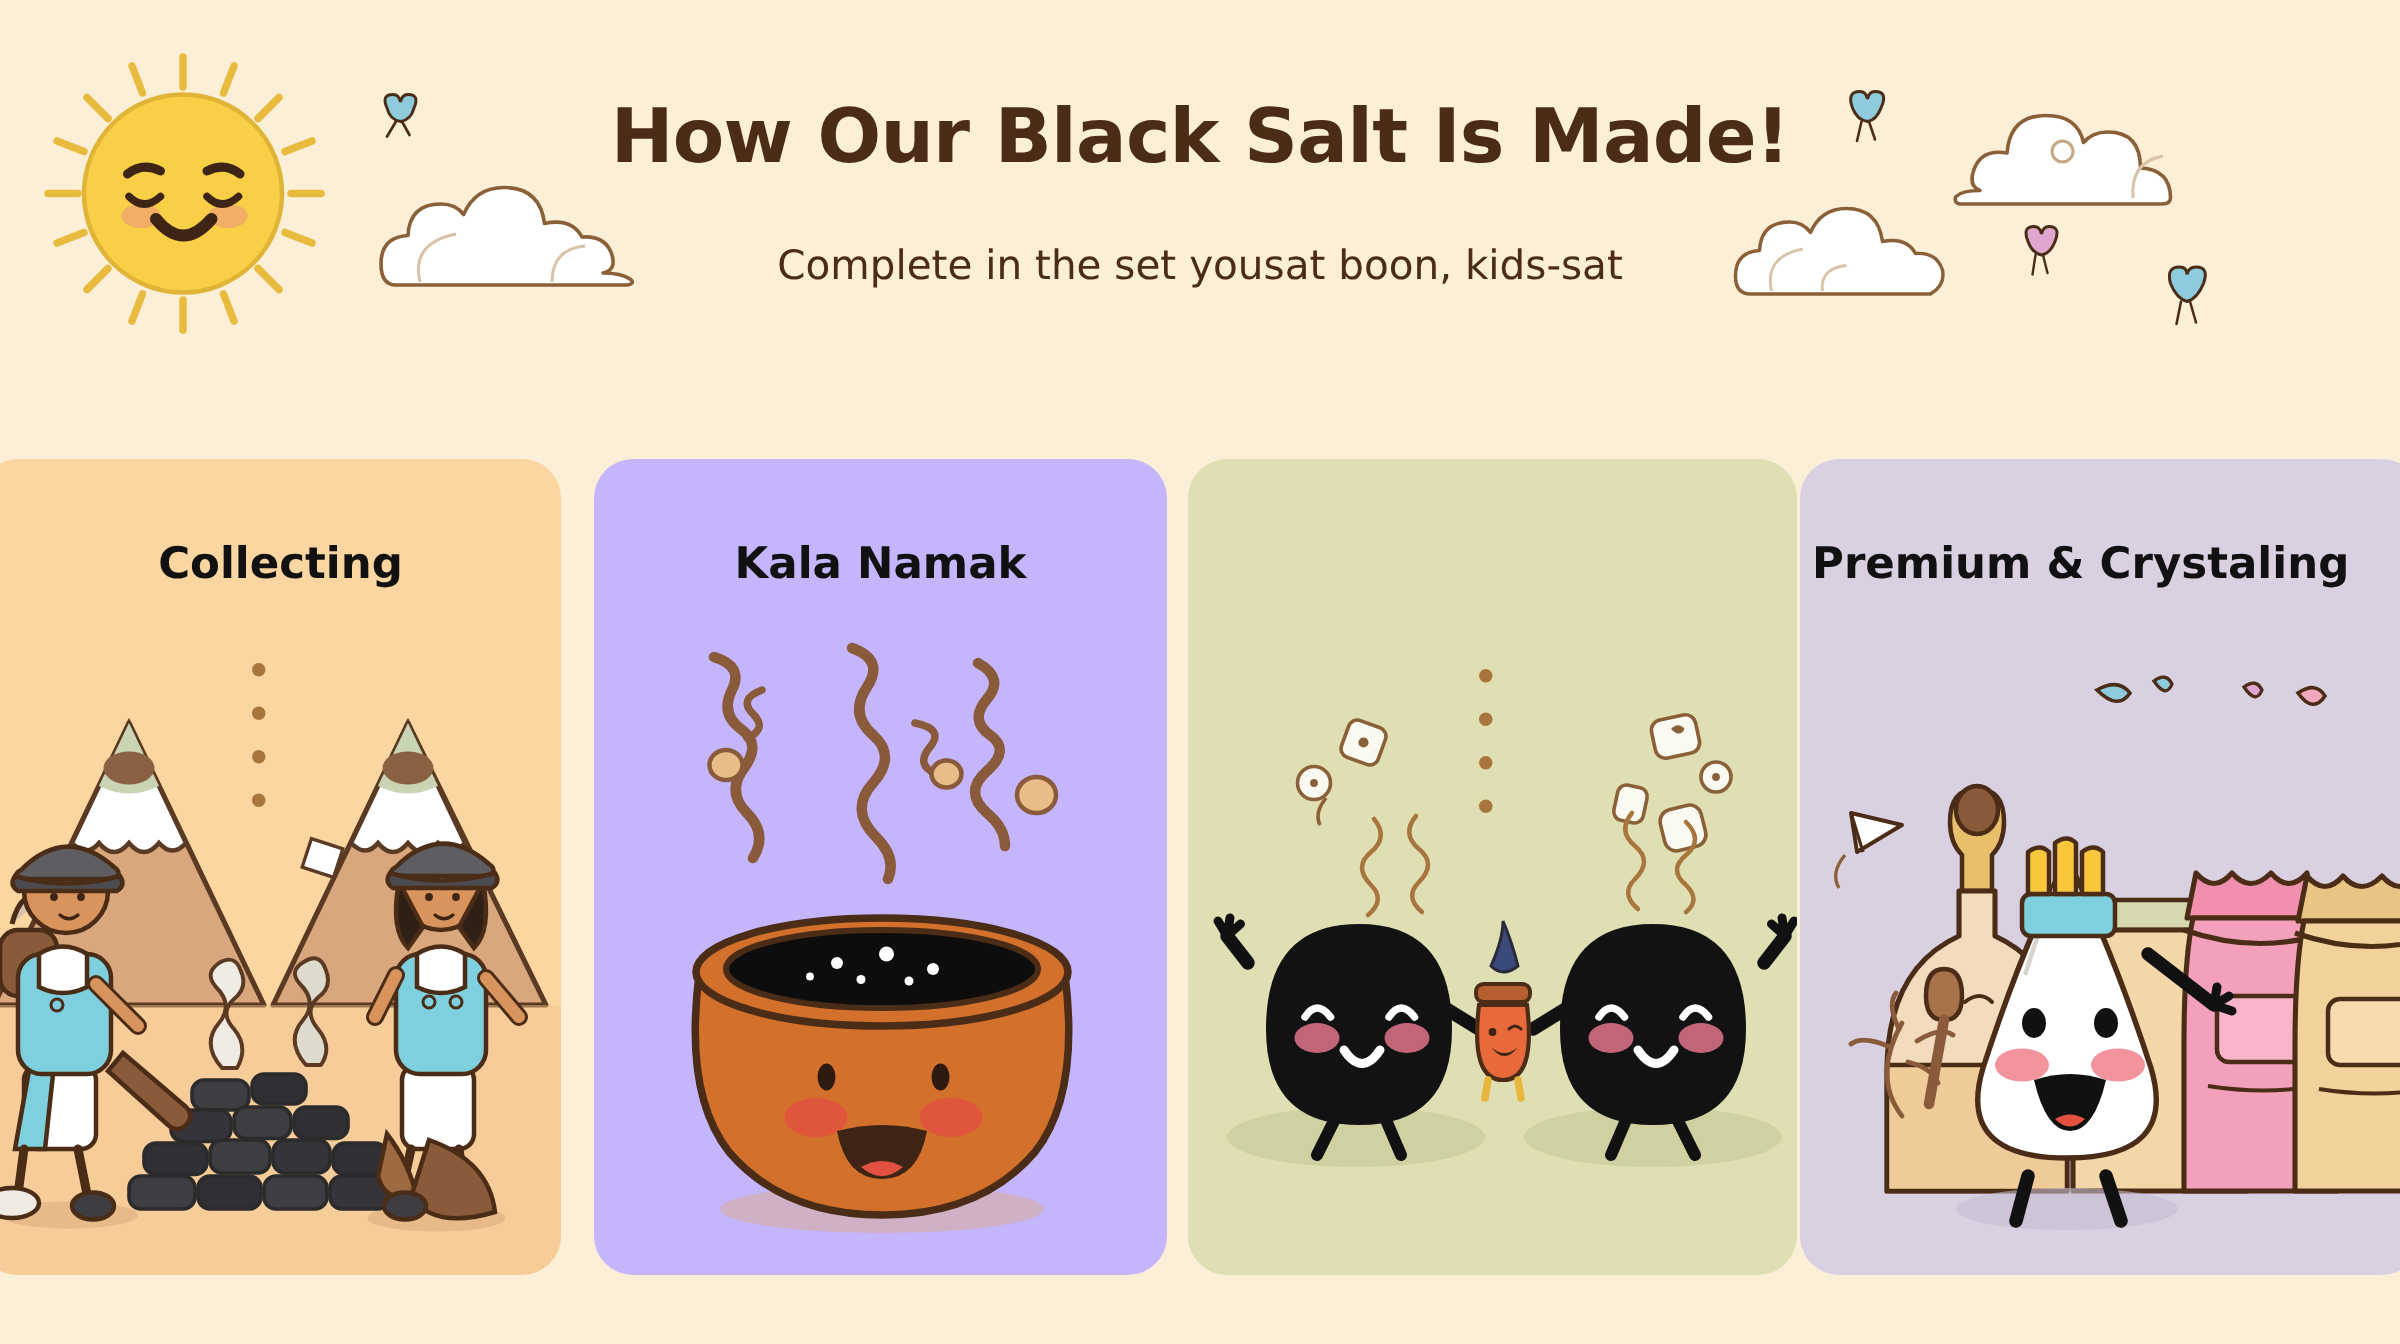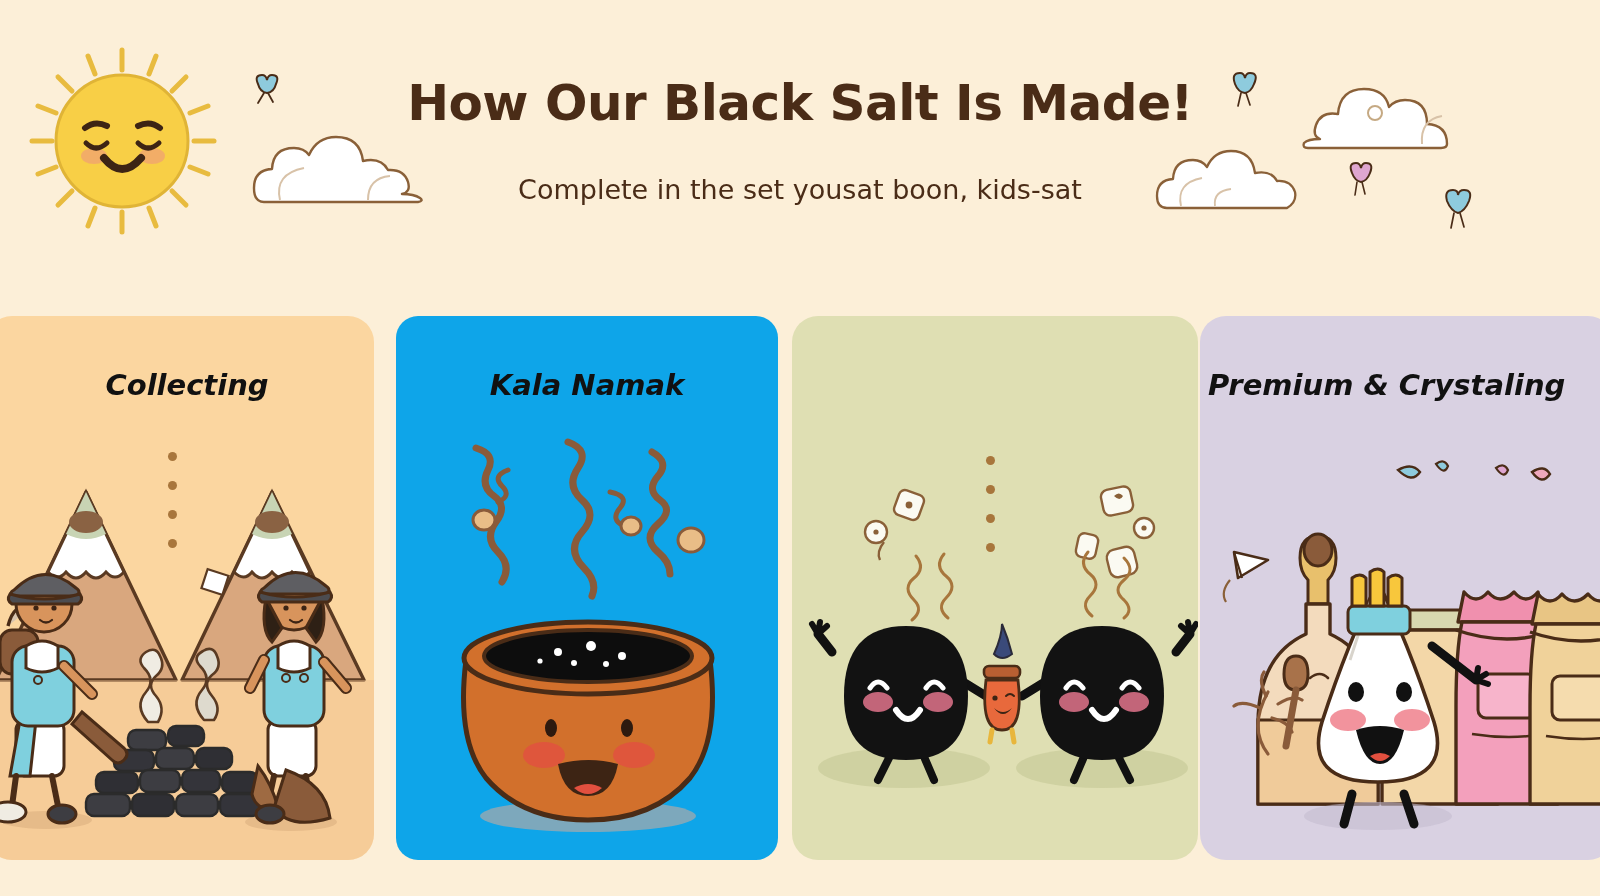--- a/index.html
+++ b/index.html
@@ -14,7 +14,6 @@
   #header {
     position:absolute; left:0; top:0; width:1600px; height:302px;
     background:#fcefd8;
-    margin-top:12px;
   }
   #page-title {
     position:absolute; left:0; top:62px; width:1600px;

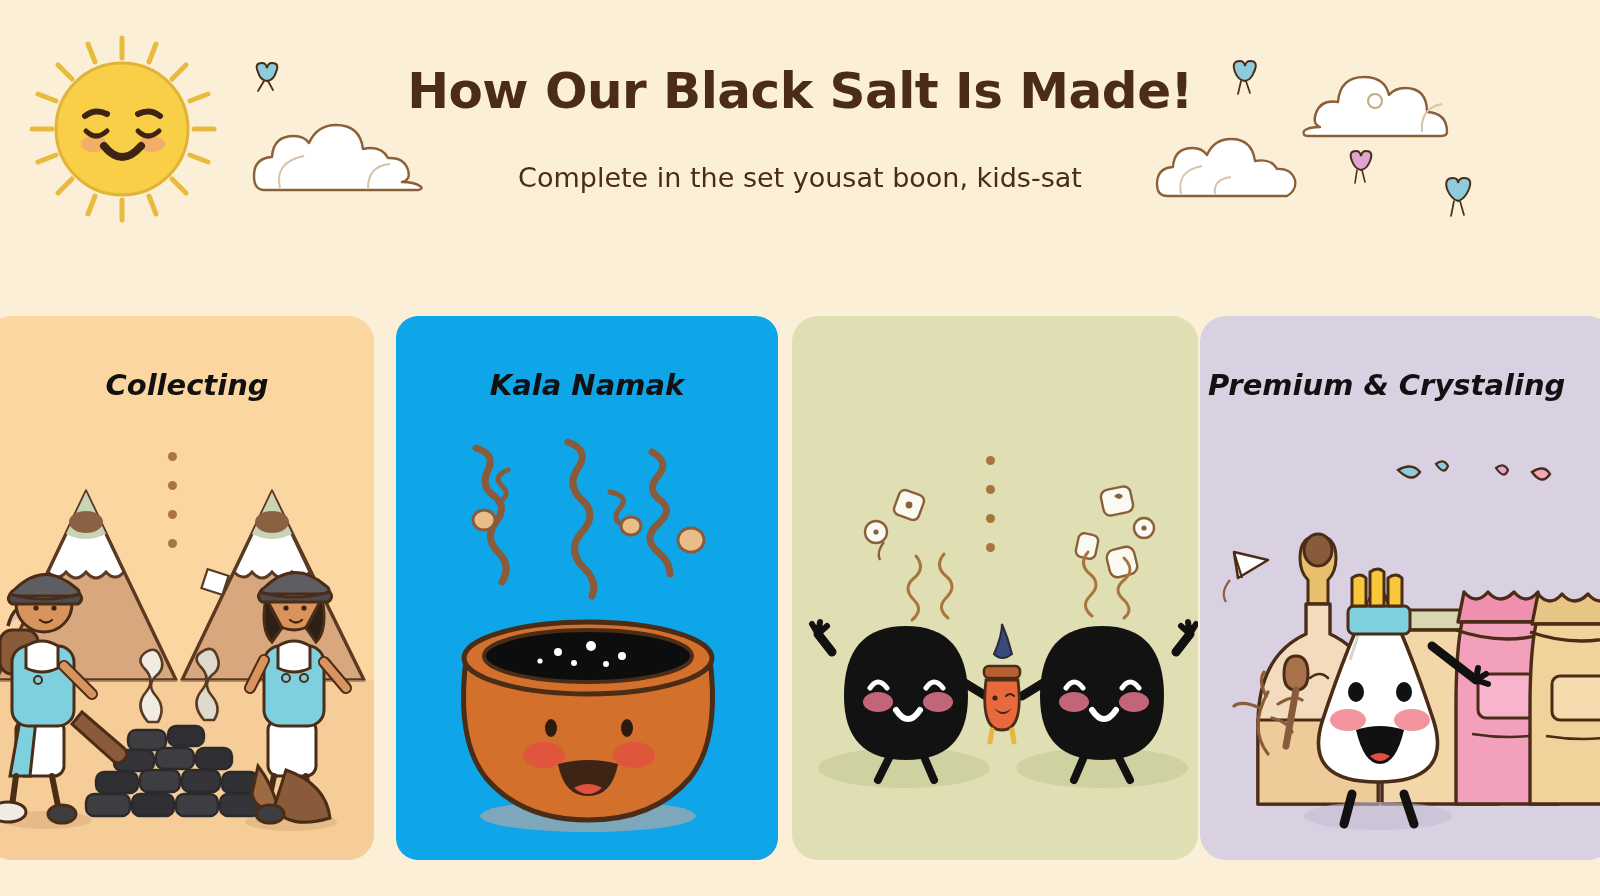--- a/index.html
+++ b/index.html
@@ -32,7 +32,7 @@
   .sub-line { display:block;text-align:center; }
 
   
-  #cards { position:absolute; left:0; top:316px; width:1384px; height:544px;font-style:italic; }
+  #cards { position:absolute; left:0; top:306px; width:1384px; height:544px; }
   .card {
     position:absolute; top:0; height:544px;
     border-radius:26px;

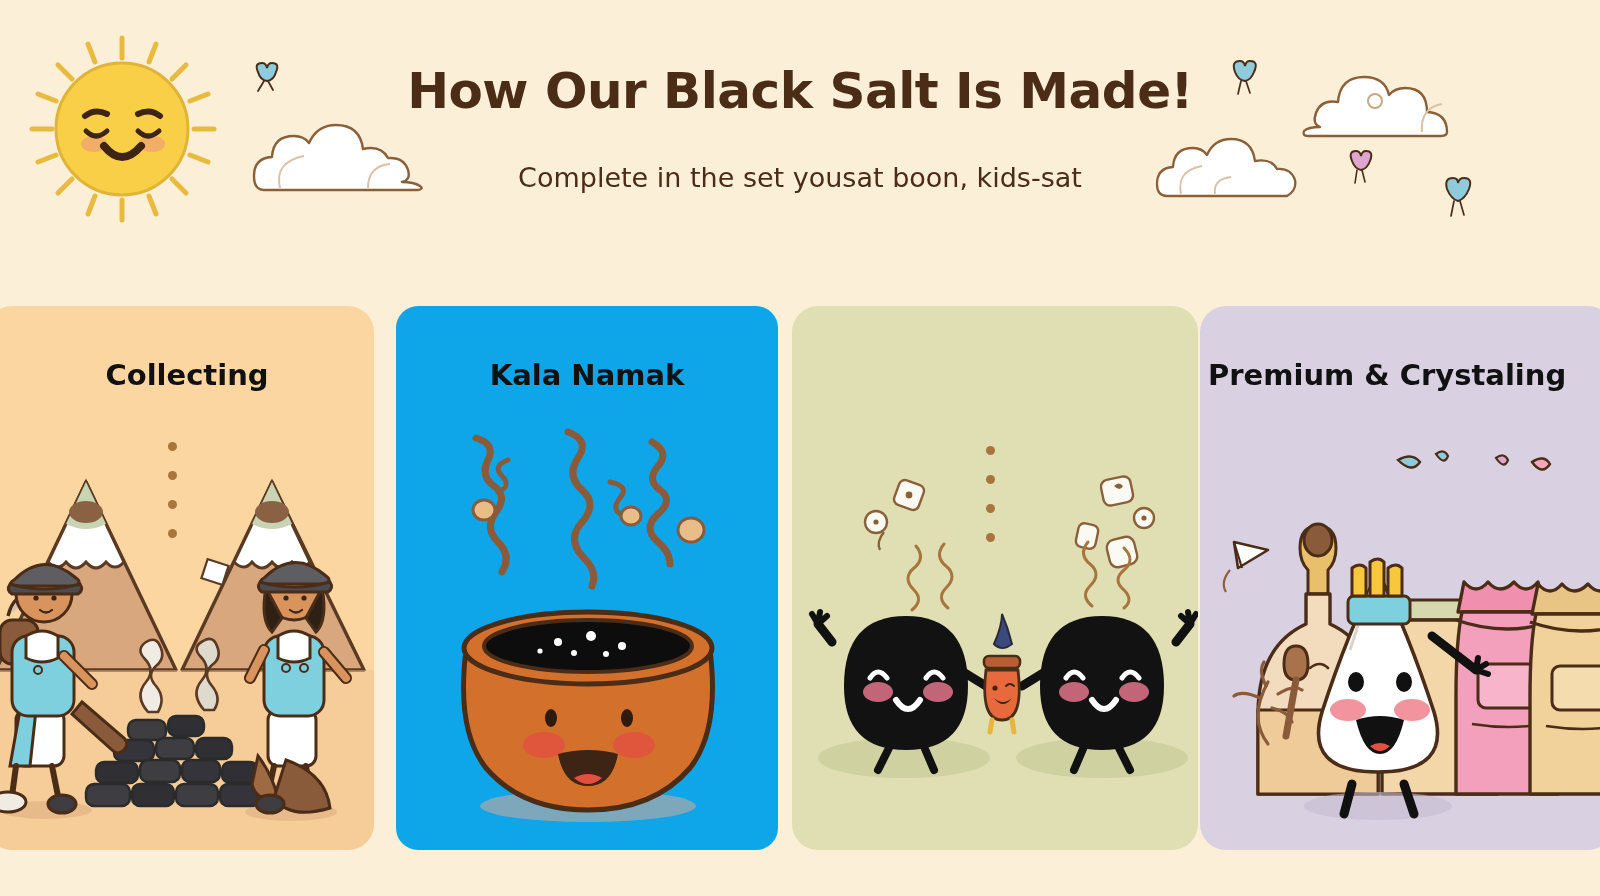--- a/index.html
+++ b/index.html
@@ -46,7 +46,7 @@
     white-space:nowrap;
   }
   #card-0 { left:-14px; width:388px; background:#fbd6a0; }
-  #card-1 { left:396px; width:382px; background:#0ea5e9;border-radius:22px; }
+  #card-1 { left:396px; width:382px; background:#c4b5fd; }
   #card-2 { left:792px; width:406px; background:#dfdfb3; }
   #card-3 { left:1200px; width:414px; background:#d9d1e2; }
   #card-0 .card-title { padding-left:14px; }

